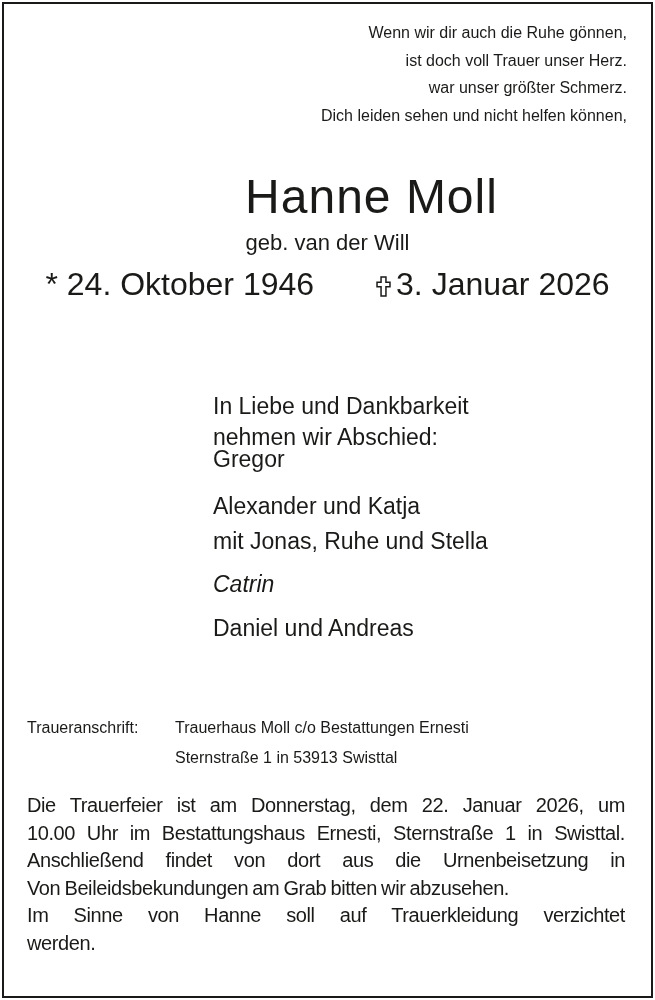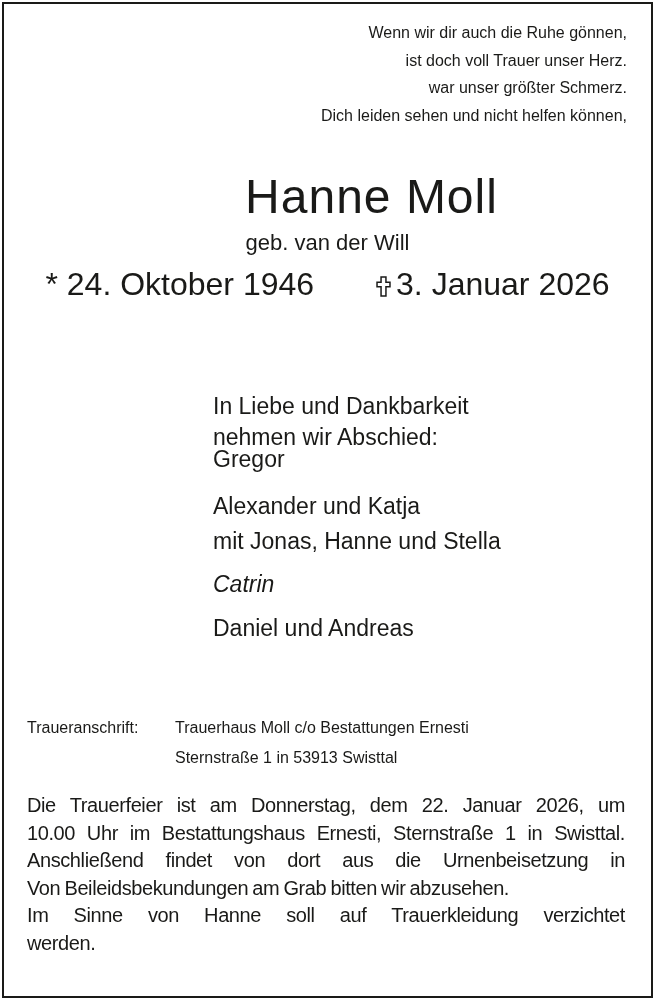--- a/index.html
+++ b/index.html
@@ -150,7 +150,7 @@
   <div class="mourners">
     <div class="mourner">Gregor</div>
     <div class="mourner mt12">Alexander und Katja</div>
-    <div class="mourner">mit Jonas, Hanne und Stella</div>
+    <div class="mourner">mit Jonas, Ruhe und Stella</div>
     <div class="mourner mt8">Catrin</div>
     <div class="mourner mt9">Daniel und Andreas</div>
   </div>

